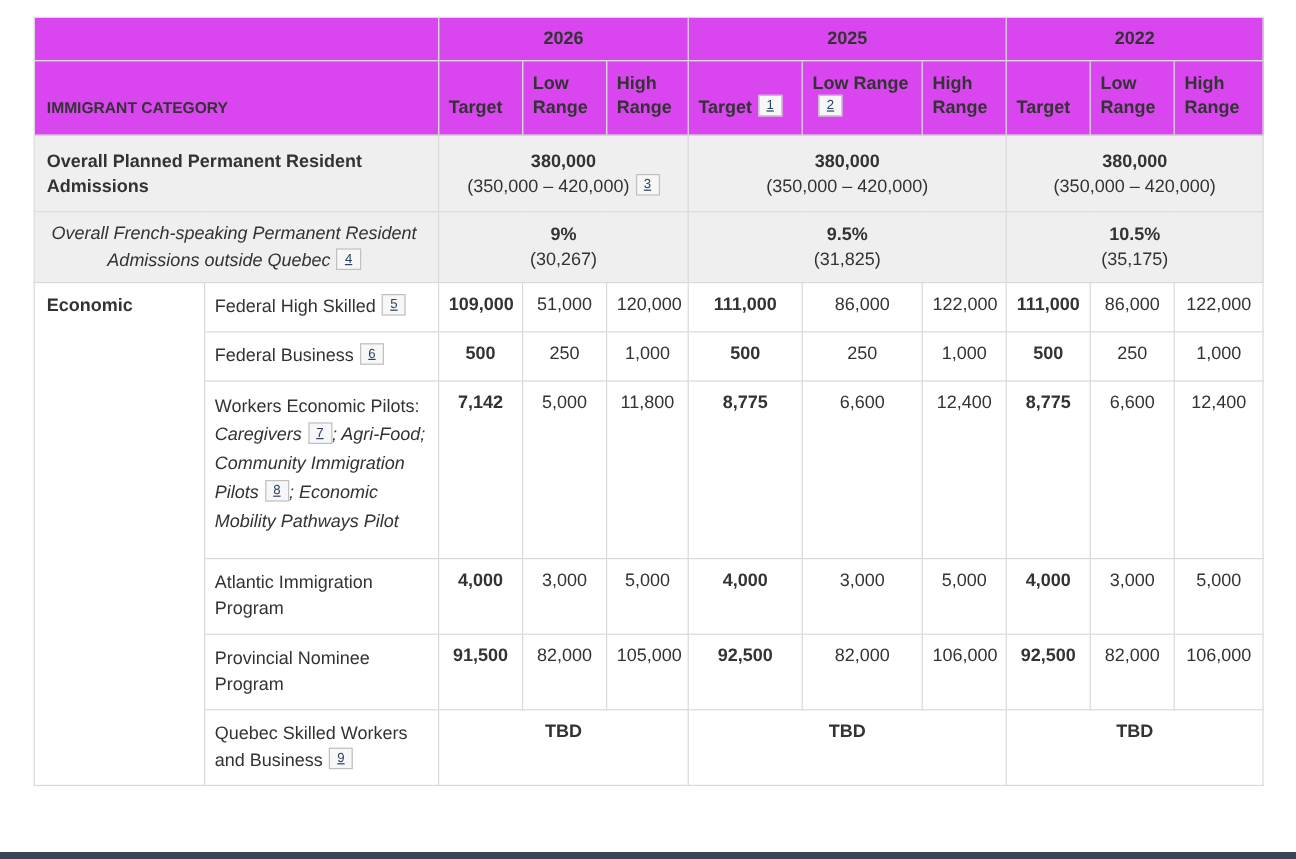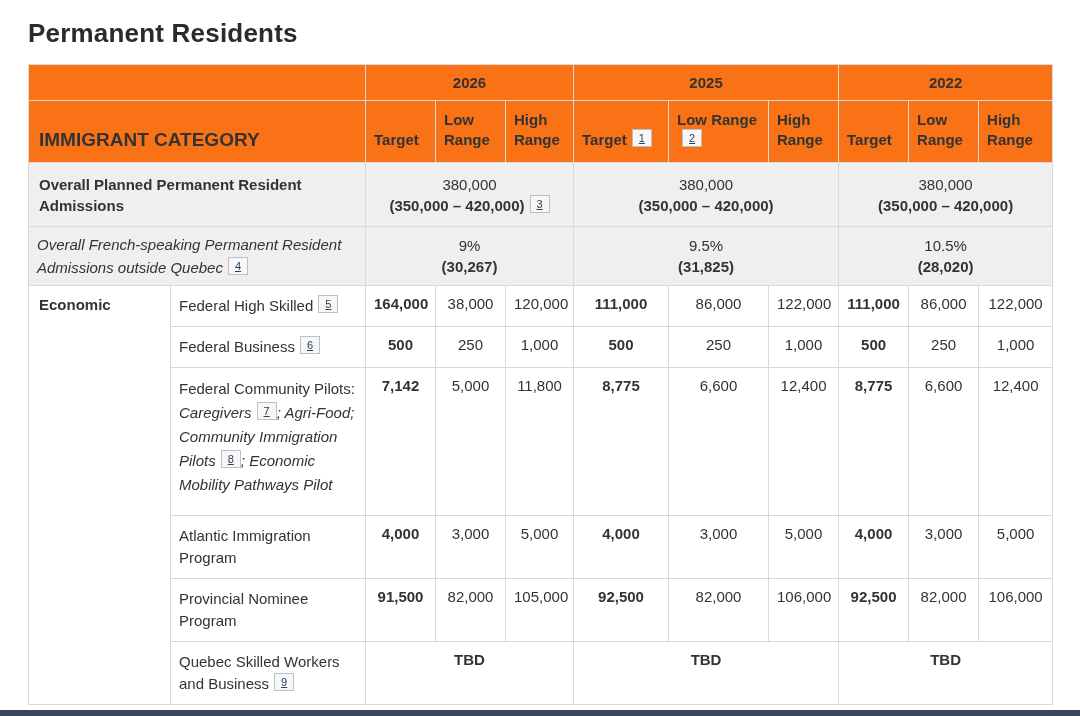--- a/index.html
+++ b/index.html
@@ -77,7 +77,6 @@
 <body>
 
 <div class="page">
-  <h1 class="page-title">Permanent Residents</h1>
 
   <table class="pr-table">
     <colgroup>

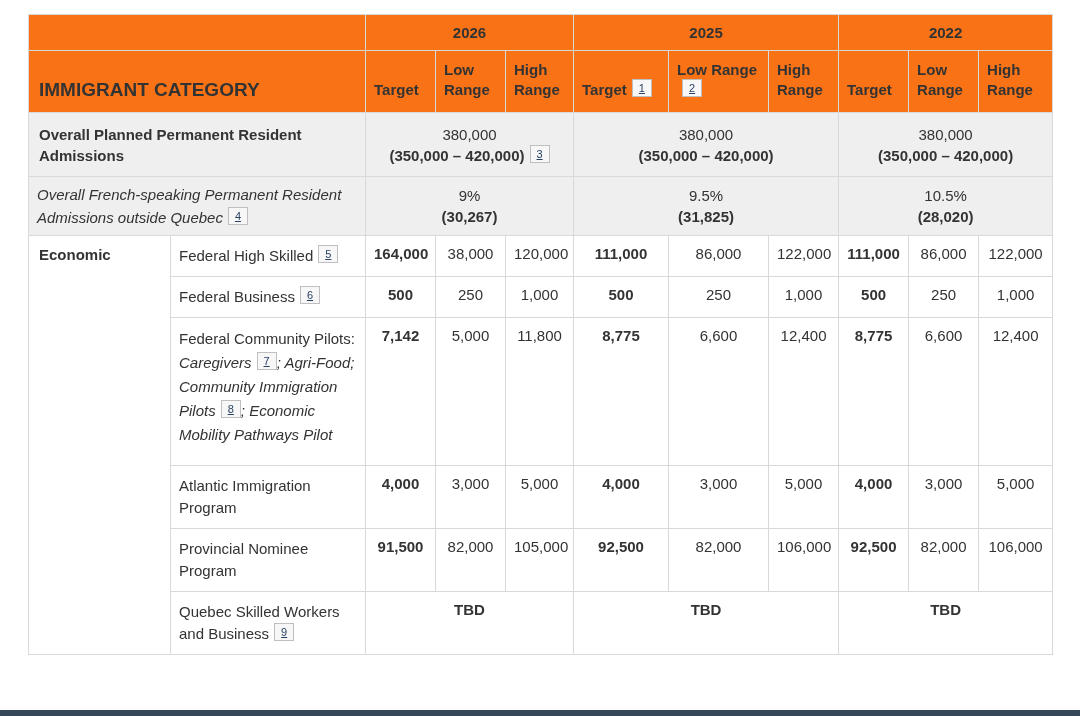--- a/index.html
+++ b/index.html
@@ -25,7 +25,7 @@
     box-sizing:border-box;
   }
   
-  .hdr{background:#f97316;margin-top:20px;}
+  .hdr{background:#d946ef;margin-top:20px;}
   tr.year-row th{height:36px;text-align:center;font-weight:bold;vertical-align:middle;}
   tr.colhdr-row th{
     height:62px;text-align:left;font-weight:bold;vertical-align:bottom;

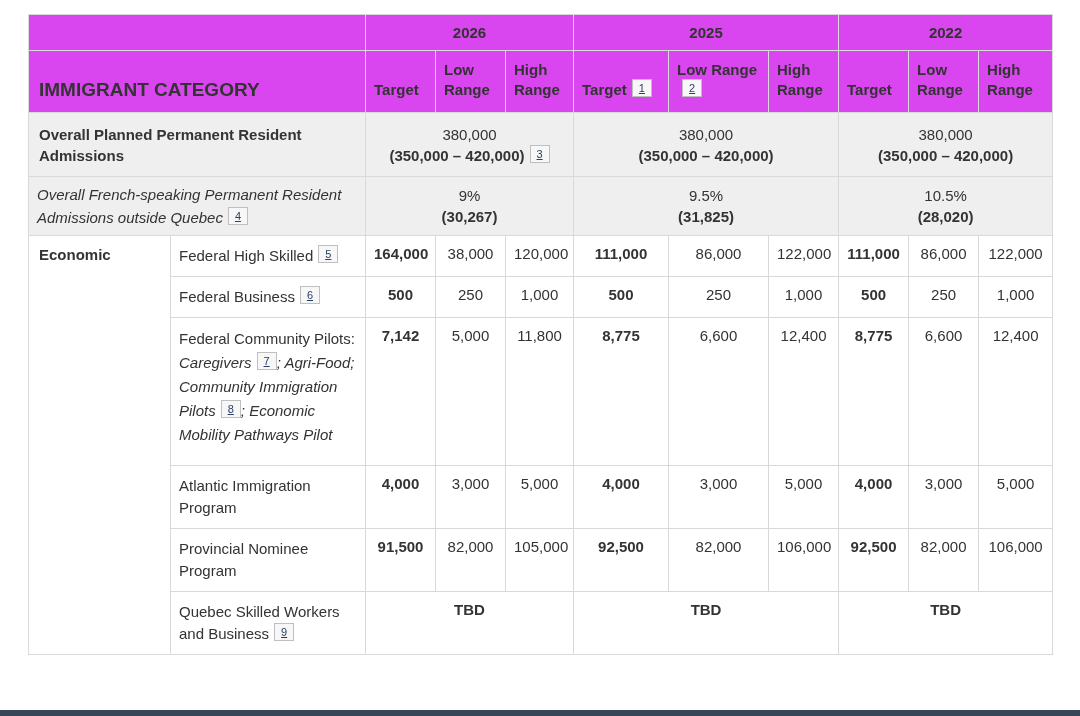--- a/index.html
+++ b/index.html
@@ -31,7 +31,7 @@
     height:62px;text-align:left;font-weight:bold;vertical-align:bottom;
     padding-bottom:12px;line-height:20px;
   }
-  th.cat-hdr{text-align:left;padding-left:10px;font-size:19px;}
+  th.cat-hdr{text-align:left;padding-left:10px;font-size:13px;}
   
   tr.summary-row td{vertical-align:middle;}
   tr.summary-row{background:#efefef;}

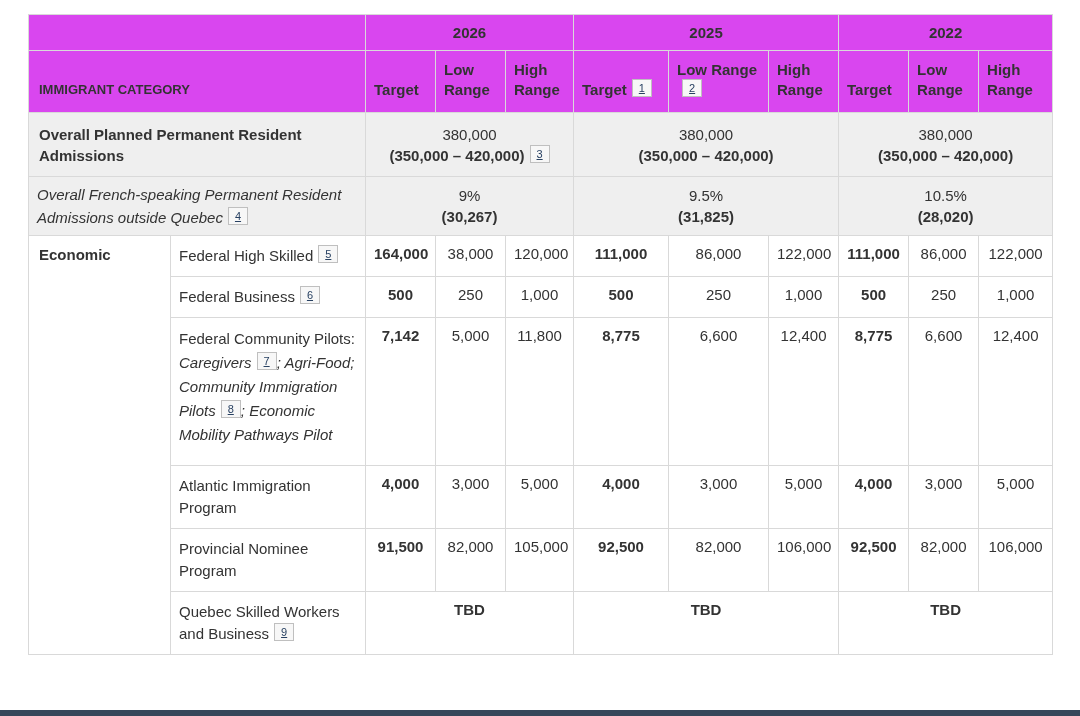--- a/index.html
+++ b/index.html
@@ -40,7 +40,7 @@
     font-style:italic;text-align:left;padding-right:12px;line-height:23px;font-weight:normal;
   }
   td.summary-value{text-align:center;line-height:21px;}
-  .val-main{font-weight:normal;display:block;}
+  .val-main{font-weight:bold;display:block;}
   .val-range{font-weight:bold;white-space:nowrap;}
   
   tr.body-row td{background:#ffffff;vertical-align:top;}

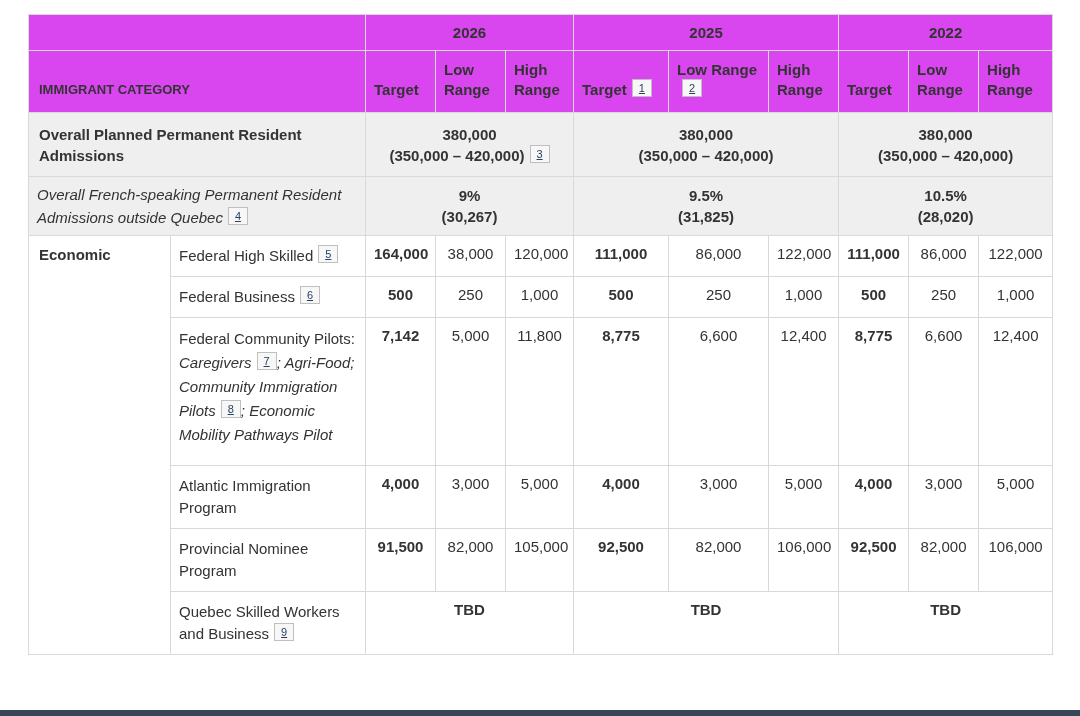--- a/index.html
+++ b/index.html
@@ -41,7 +41,7 @@
   }
   td.summary-value{text-align:center;line-height:21px;}
   .val-main{font-weight:bold;display:block;}
-  .val-range{font-weight:bold;white-space:nowrap;}
+  .val-range{font-weight:normal;white-space:nowrap;}
   
   tr.body-row td{background:#ffffff;vertical-align:top;}
   td.group-cell{

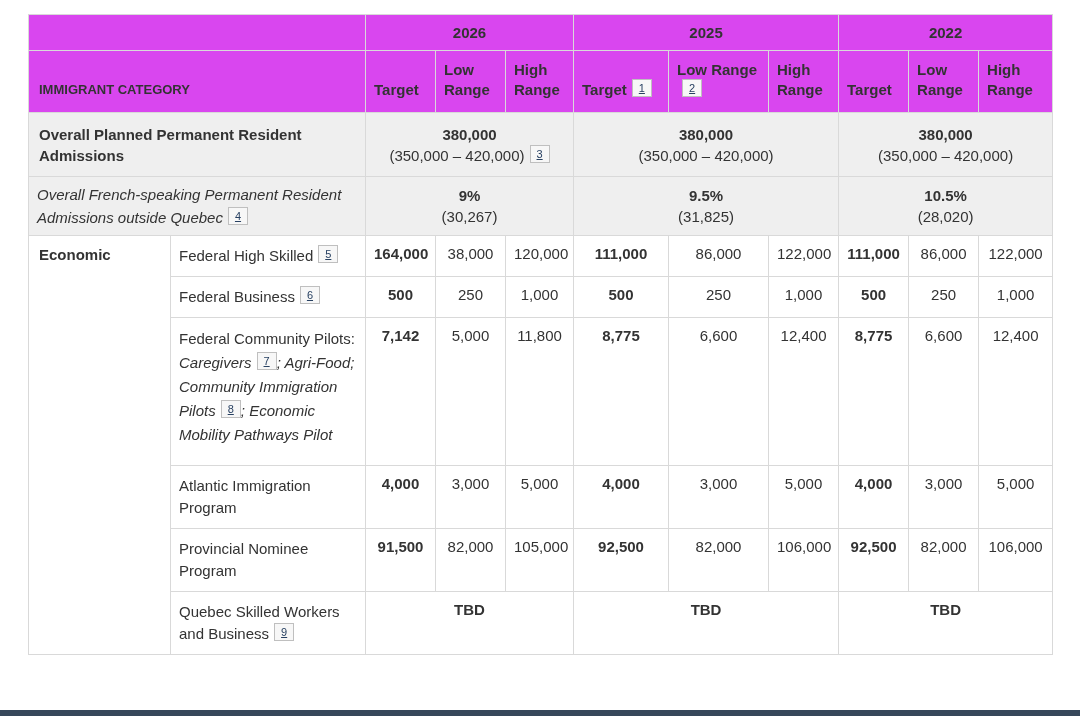--- a/index.html
+++ b/index.html
@@ -37,7 +37,7 @@
   tr.summary-row{background:#efefef;}
   td.summary-label{font-weight:bold;padding-left:10px;line-height:21px;}
   td.summary-label-italic{
-    font-style:italic;text-align:left;padding-right:12px;line-height:23px;font-weight:normal;
+    font-style:italic;text-align:center;padding-right:12px;line-height:23px;font-weight:normal;
   }
   td.summary-value{text-align:center;line-height:21px;}
   .val-main{font-weight:bold;display:block;}

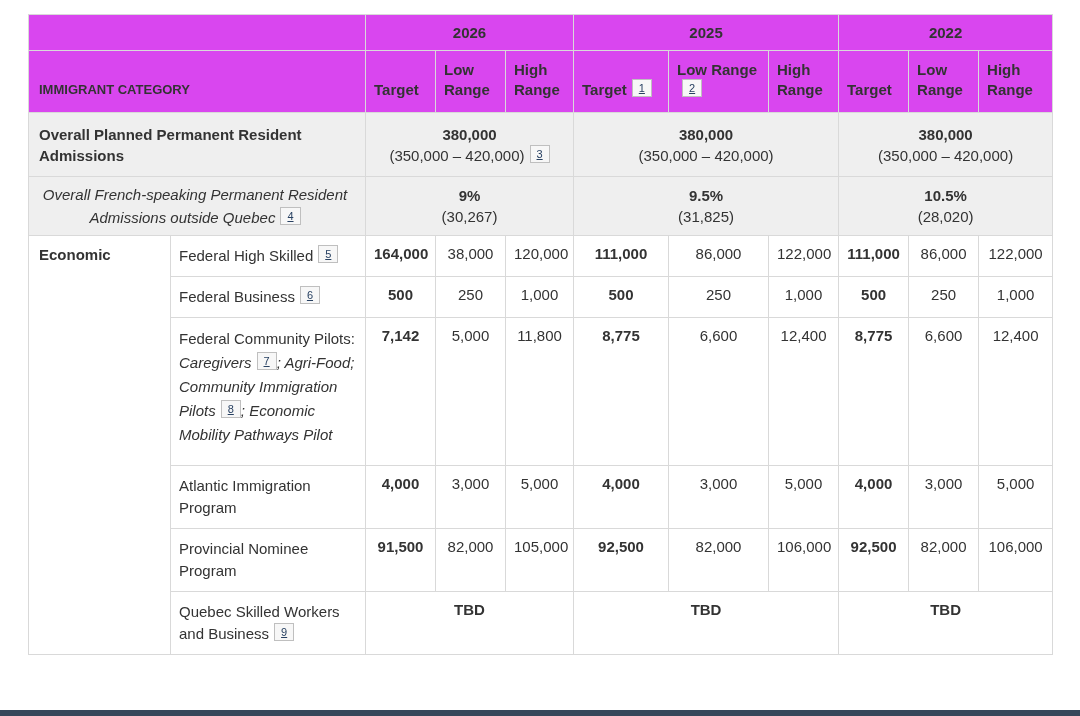--- a/index.html
+++ b/index.html
@@ -142,7 +142,7 @@
       </td>
       <td class="summary-value" colspan="3">
         <span class="val-main">10.5%</span>
-        <span class="val-range">(28,020)</span>
+        <span class="val-range">(35,175)</span>
       </td>
     </tr>
 

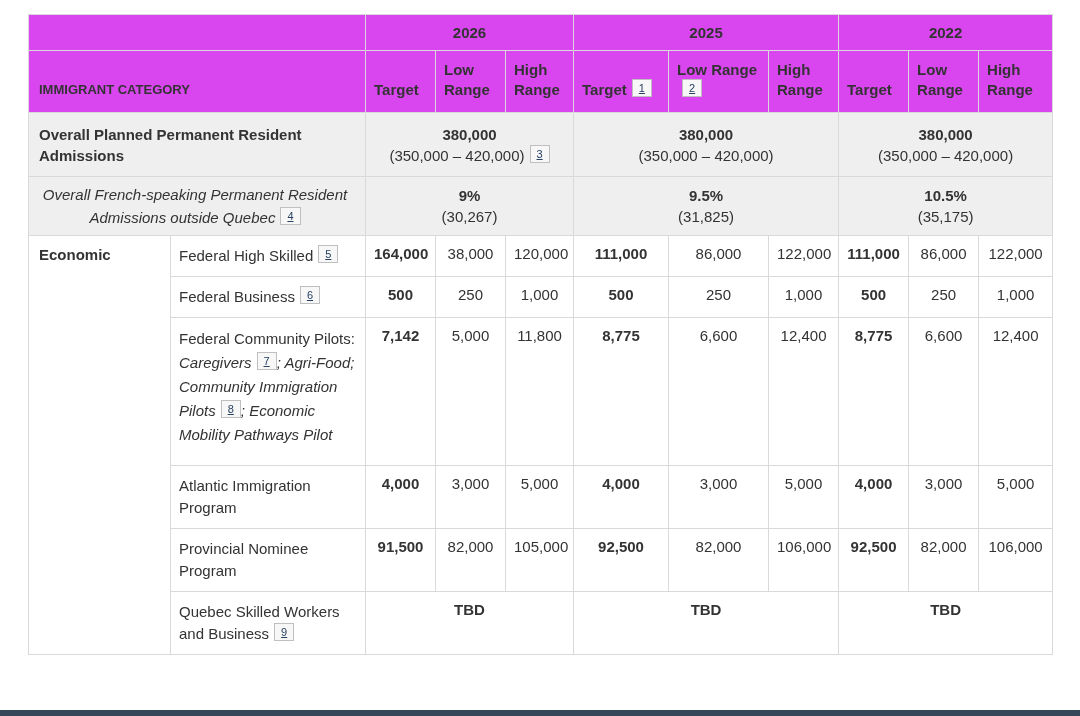--- a/index.html
+++ b/index.html
@@ -149,7 +149,7 @@
     <tr class="body-row" style="height:39px">
       <td class="group-cell" rowspan="8">Economic</td>
       <td class="label-cell"><span>Federal High Skilled</span><a class="fn">5</a></td>
-      <td class="num target">164,000</td>
+      <td class="num target">109,000</td>
       <td class="num">38,000</td>
       <td class="num">120,000</td>
       <td class="num target">111,000</td>

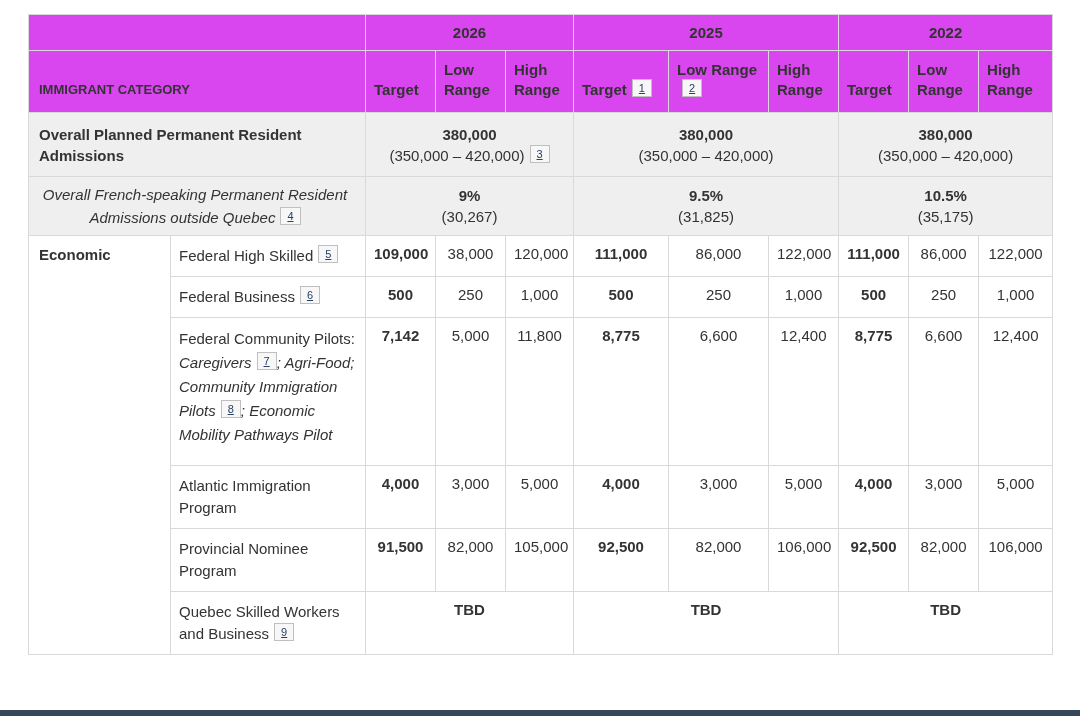--- a/index.html
+++ b/index.html
@@ -150,7 +150,7 @@
       <td class="group-cell" rowspan="8">Economic</td>
       <td class="label-cell"><span>Federal High Skilled</span><a class="fn">5</a></td>
       <td class="num target">109,000</td>
-      <td class="num">38,000</td>
+      <td class="num">51,000</td>
       <td class="num">120,000</td>
       <td class="num target">111,000</td>
       <td class="num">86,000</td>

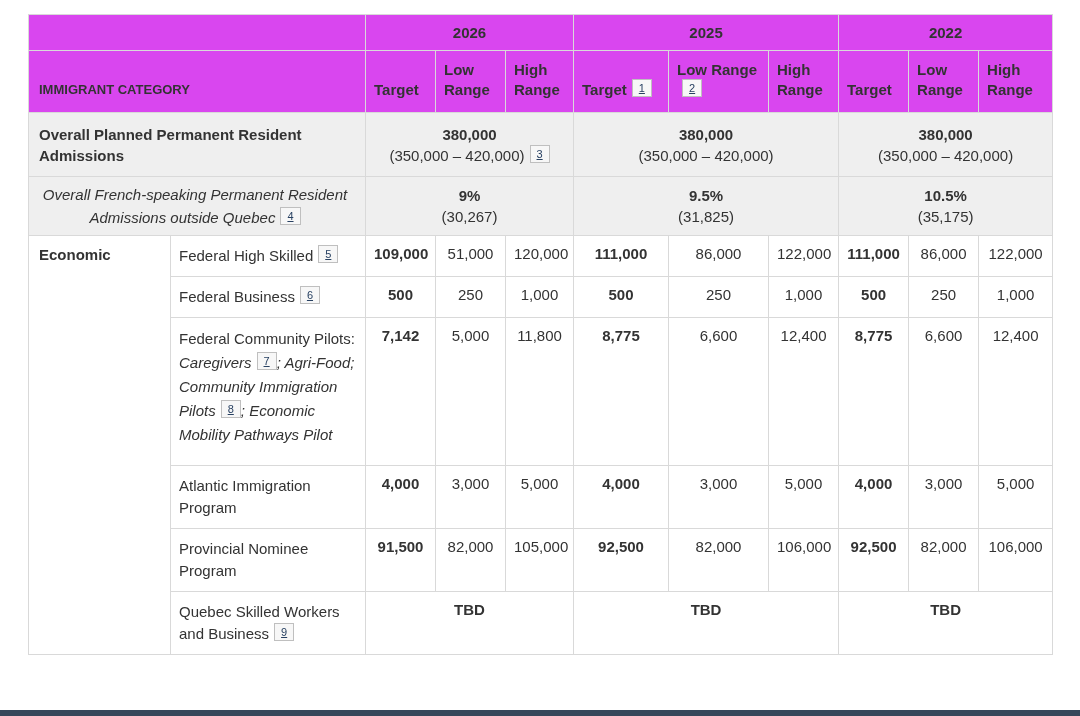--- a/index.html
+++ b/index.html
@@ -175,7 +175,7 @@
 
     <tr class="body-row" style="height:148px">
       <td class="label-cell" style="line-height:24px">
-        <span>Federal Community Pilots:</span>
+        <span>Workers Economic Pilots:</span>
         <span class="ital">Caregivers</span><a class="fn">7</a><span class="ital">; Agri-Food; Community Immigration Pilots</span><a class="fn">8</a><span class="ital">; Economic Mobility Pathways Pilot</span>
       </td>
       <td class="num target">7,142</td>

